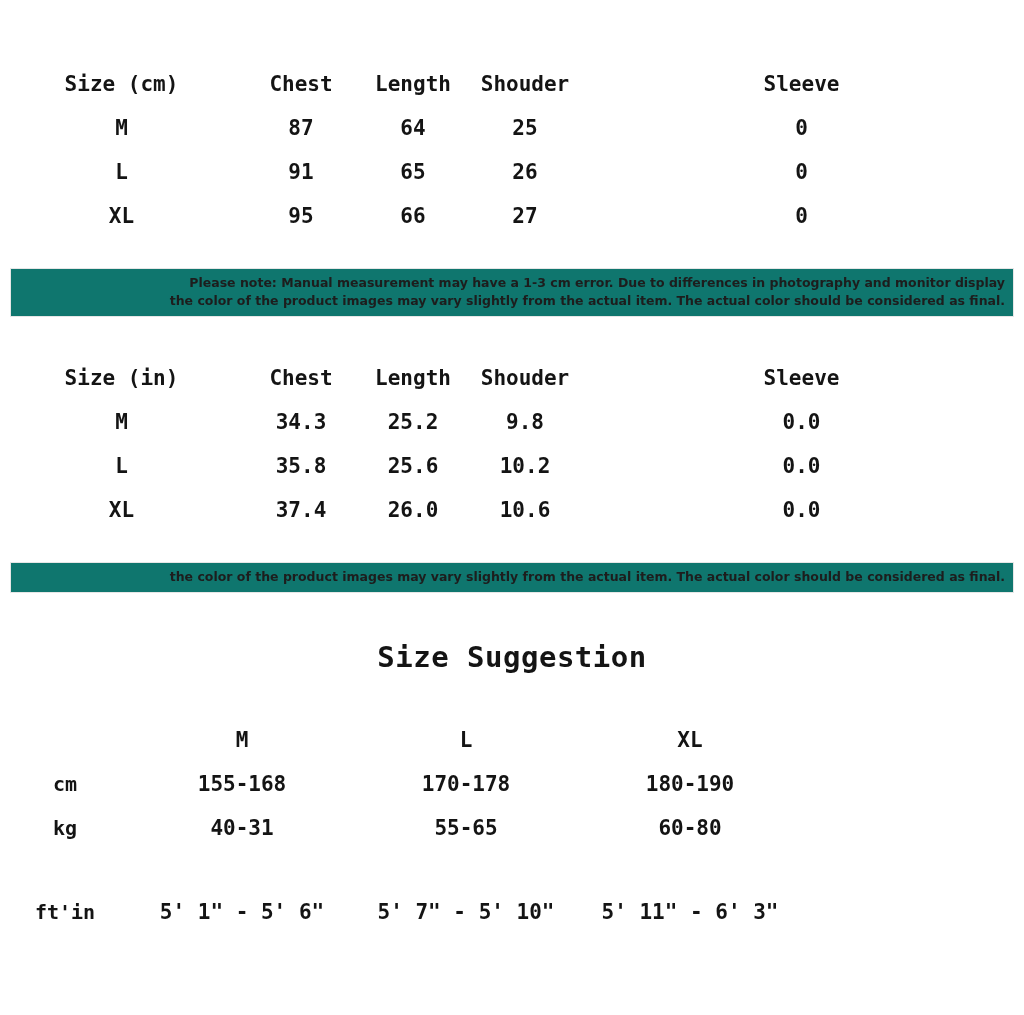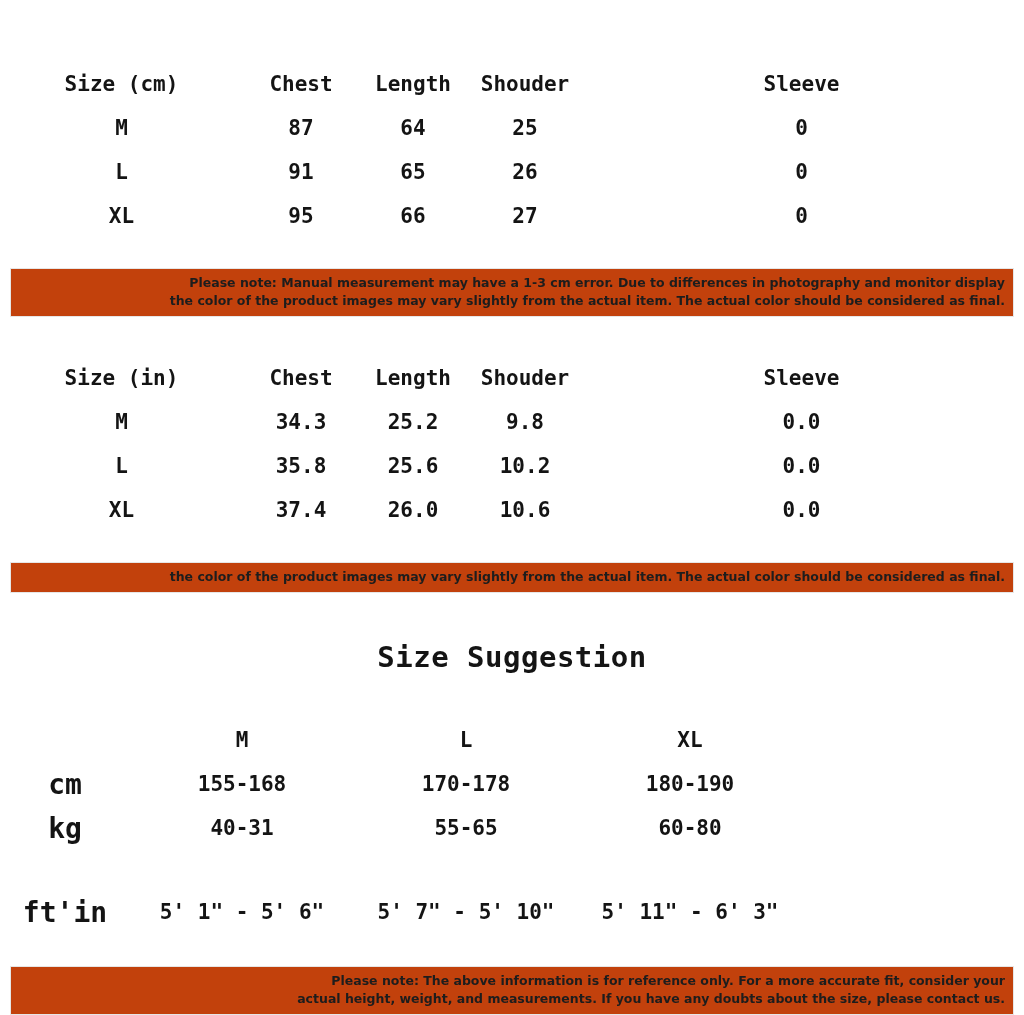--- a/index.html
+++ b/index.html
@@ -81,7 +81,7 @@
     position: absolute;
     left: 10px;
     width: 1004px;
-    background: #c2410c;
+    background: #0f766e;
     border: 1px solid #e6e6e6;
     box-sizing: border-box;
     padding: 5px 8px 6px 8px;

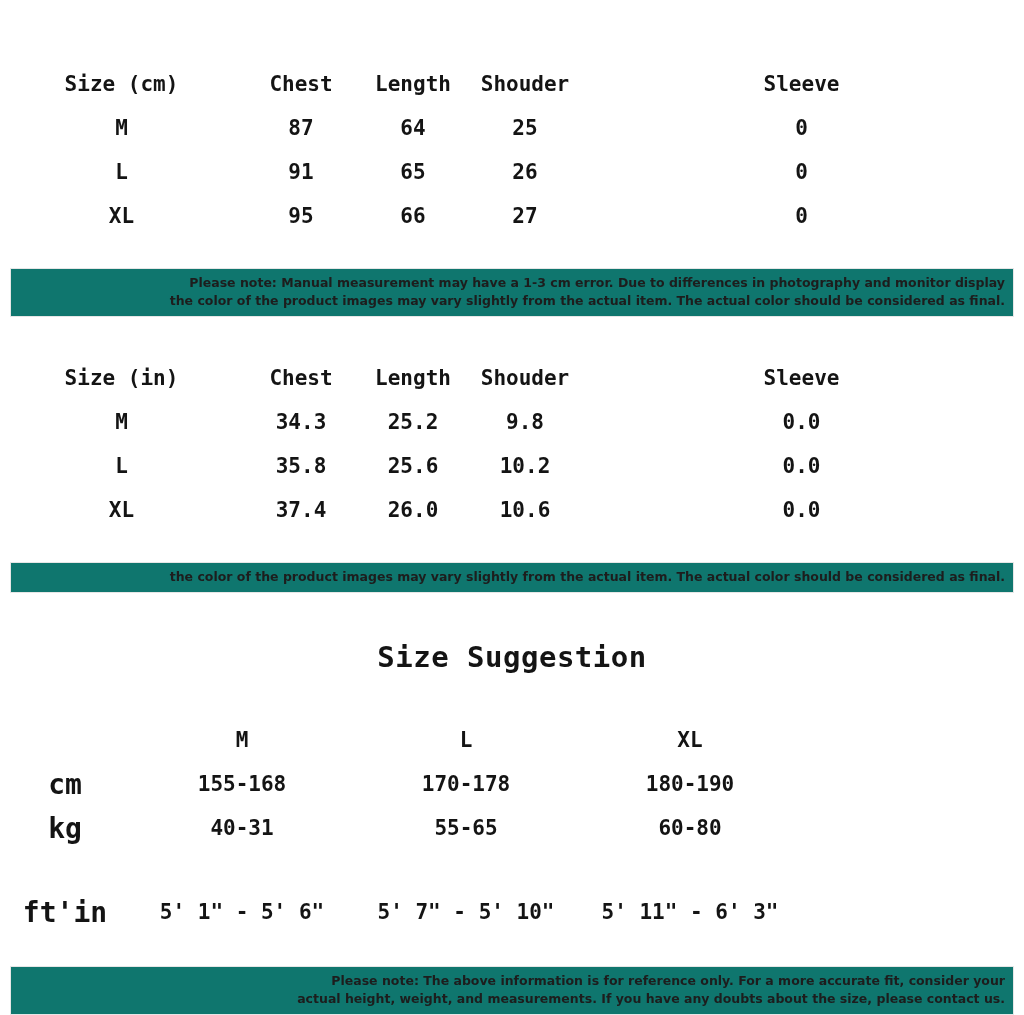--- a/index.html
+++ b/index.html
@@ -124,7 +124,7 @@
     white-space: nowrap;
   }
   #table-suggestion tr.spacer-row td { height: 40px; }
-  #table-suggestion .row-label { font-size: 28px; }
+  #table-suggestion .row-label { font-size: 20px; }
 </style>
 </head>
 <body>

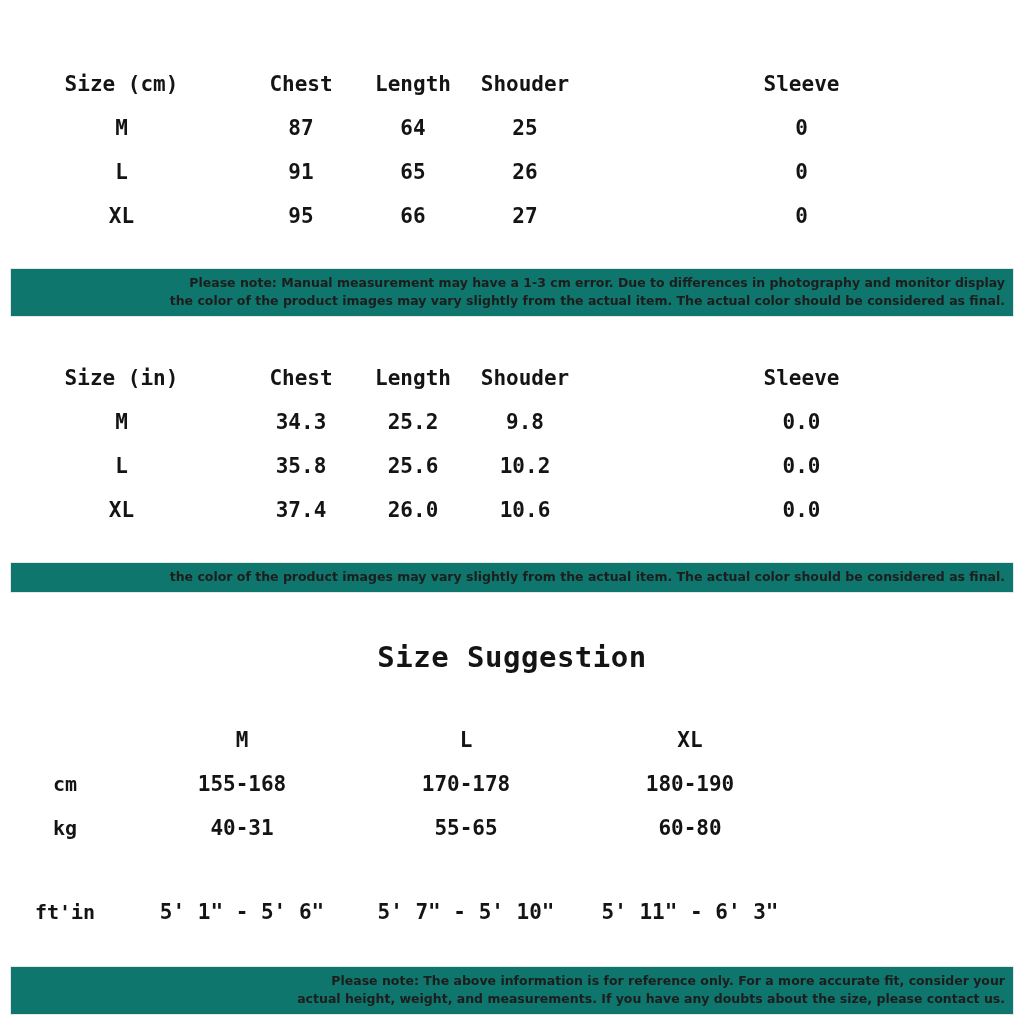--- a/index.html
+++ b/index.html
@@ -272,10 +272,6 @@
     </tbody>
   </table>
 
-  <div class="note-band" id="note-fit">
-    <span class="note-line">Please note: The above information is for reference only. For a more accurate fit, consider your</span>
-    <span class="note-line">actual height, weight, and measurements. If you have any doubts about the size, please contact us.</span>
-  </div>
 
 </div>
 

